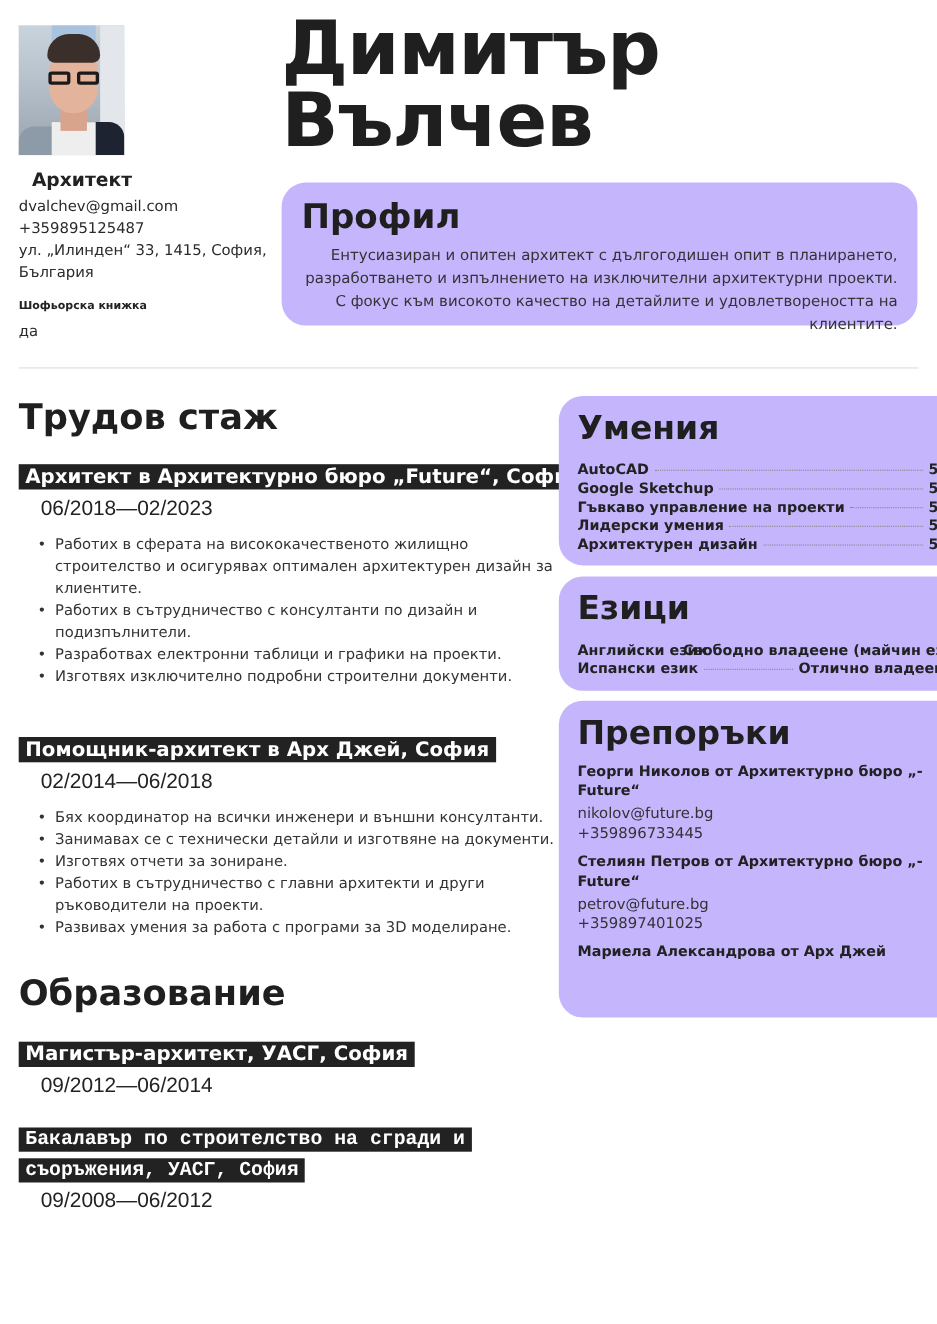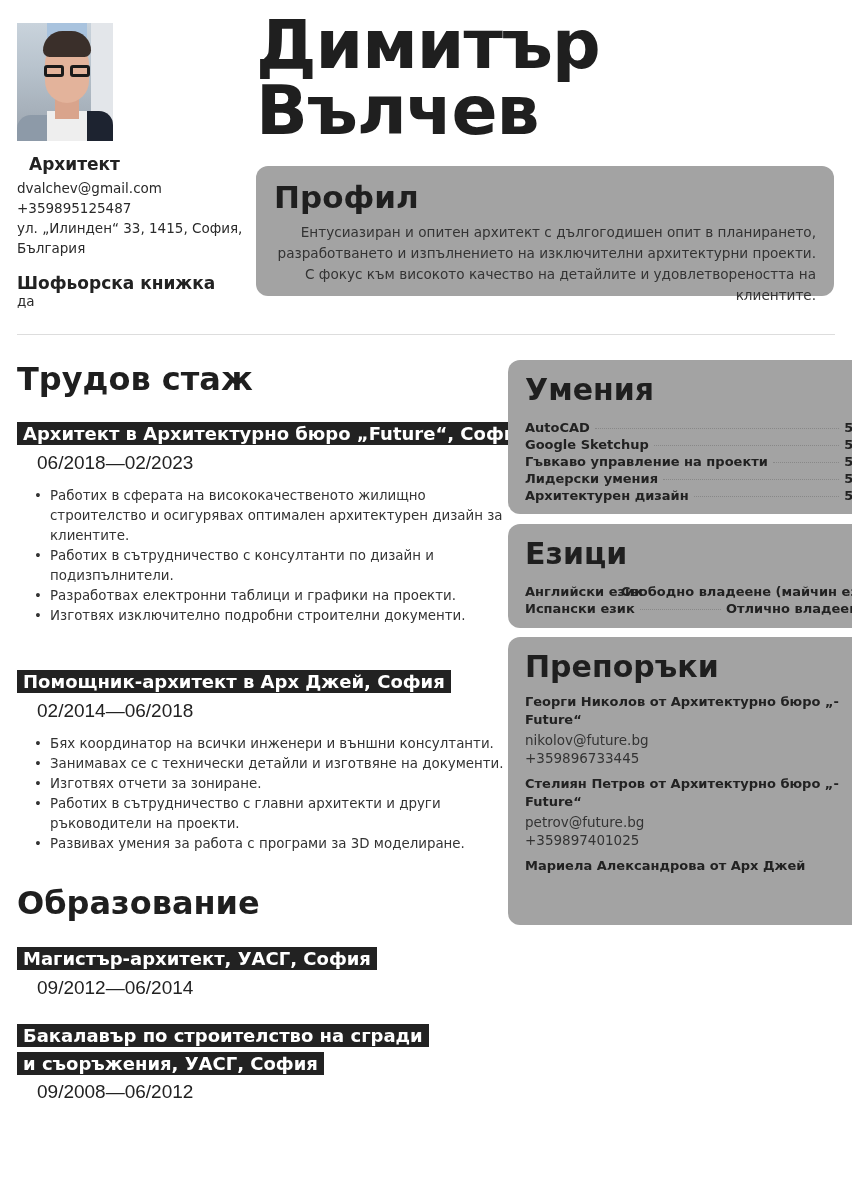--- a/index.html
+++ b/index.html
@@ -31,7 +31,7 @@
 
     .name { position: absolute; left: 256px; top: 12px; font-size: 68px; font-weight: bold; line-height: 66px; letter-spacing: -1px; color: #1f1f1f; }
 
-    .card { position: absolute; background: #a3a3a3; border-radius: 12px; }
+    .card { position: absolute; background: #c4b5fd; border-radius: 22px; }
     .profile-card { left: 256px; top: 166px; width: 578px; height: 130px; padding: 12px 18px; }
     .card h2 { font-size: 31px; font-weight: bold; color: #1f1f1f; line-height: 38px; }
     .profile-text { font-size: 13.6px; line-height: 21px; color: #333; margin-top: 6px; text-align: right; }

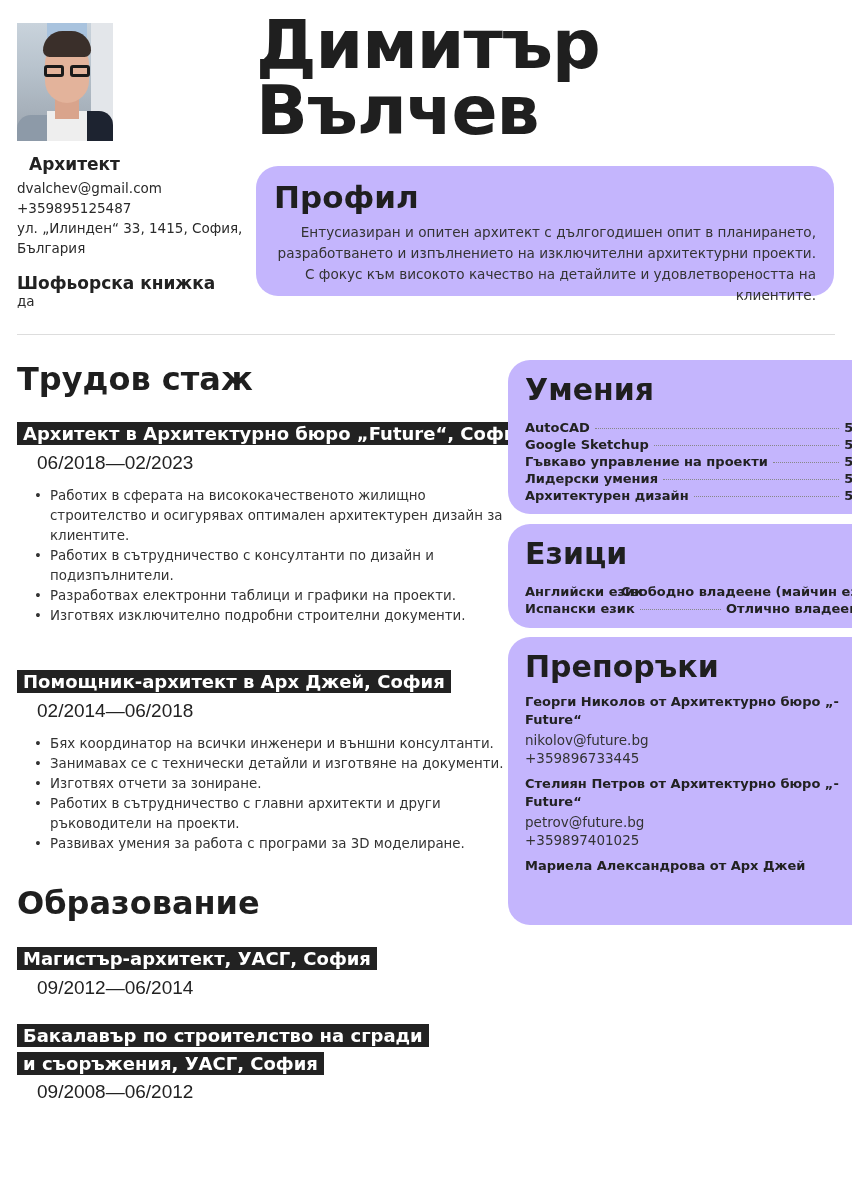--- a/index.html
+++ b/index.html
@@ -26,7 +26,7 @@
 
     .job-title { position: absolute; left: 17px; top: 154px; font-size: 17px; font-weight: bold; color: #222; margin-left: 12px; }
     .contact { position: absolute; left: 17px; top: 178px; width: 235px; font-size: 13.5px; line-height: 20px; color: #2a2a2a; }
-    .license-label { position: absolute; left: 17px; top: 273px; font-size: 17px; font-weight: bold; color: #222; }
+    .license-label { position: absolute; left: 17px; top: 273px; font-size: 10px; font-weight: bold; color: #222; }
     .license-value { position: absolute; left: 17px; top: 293px; font-size: 13.5px; color: #2a2a2a; }
 
     .name { position: absolute; left: 256px; top: 12px; font-size: 68px; font-weight: bold; line-height: 66px; letter-spacing: -1px; color: #1f1f1f; }

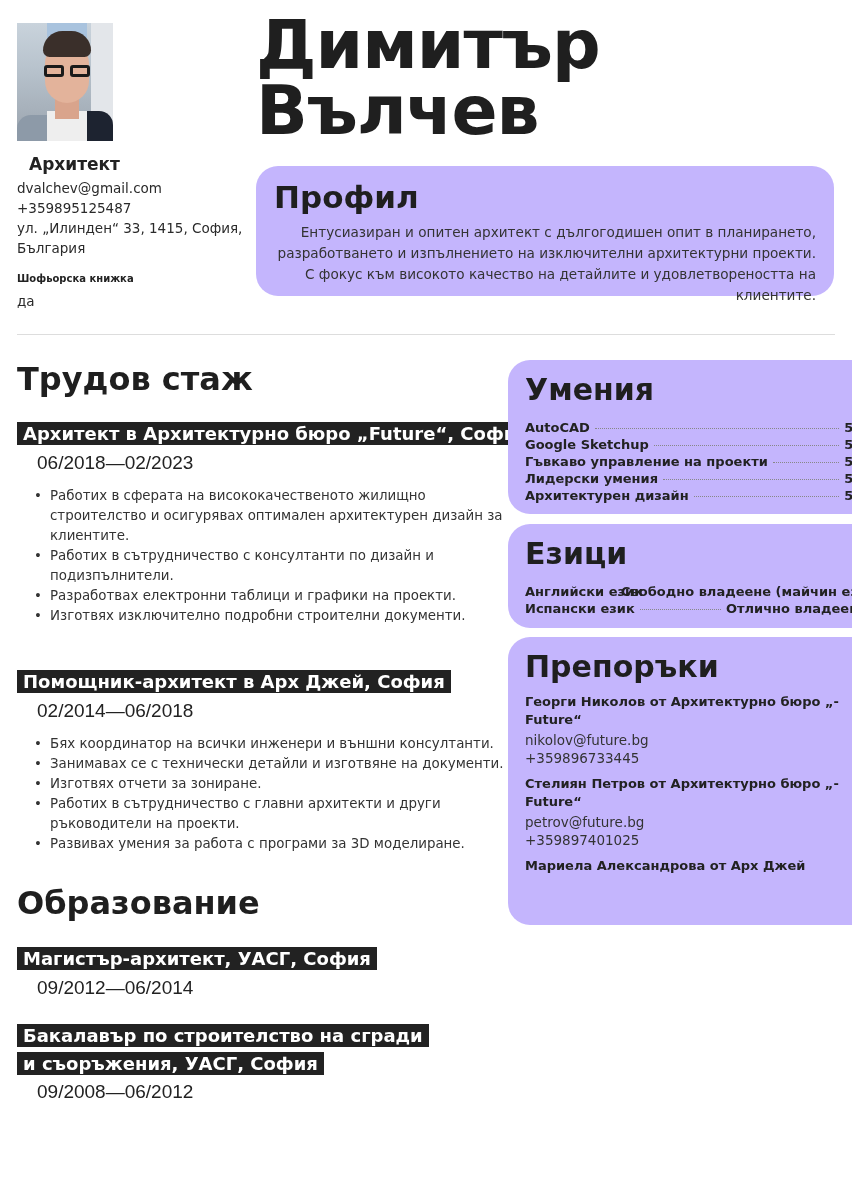--- a/index.html
+++ b/index.html
@@ -130,7 +130,7 @@
 <div class="entry-title" style="top:945px;"><span>Магистър-архитект, УАСГ, София</span></div>
 <div class="entry-date" style="top:977px;">09/2012—06/2014</div>
 
-<div class="entry-title" style="top:1022px; width:410px;"><span>Бакалавър по строителство на сгради и съоръжения, УАСГ, София</span></div>
+<div class="entry-title" style="top:1022px; width:410px;font-family:Liberation Mono, monospace;"><span>Бакалавър по строителство на сгради и съоръжения, УАСГ, София</span></div>
 <div class="entry-date" style="top:1081px;">09/2008—06/2012</div>
 
 <div class="card side-card skills-card">

